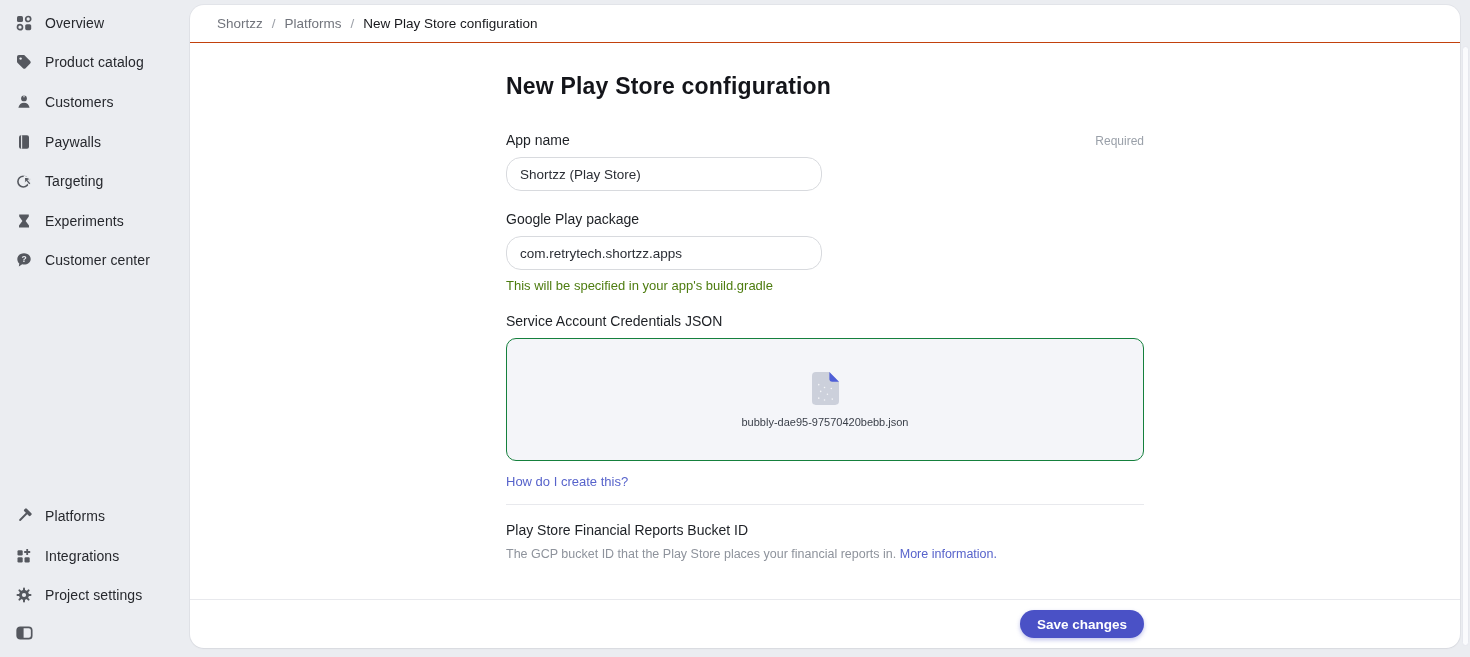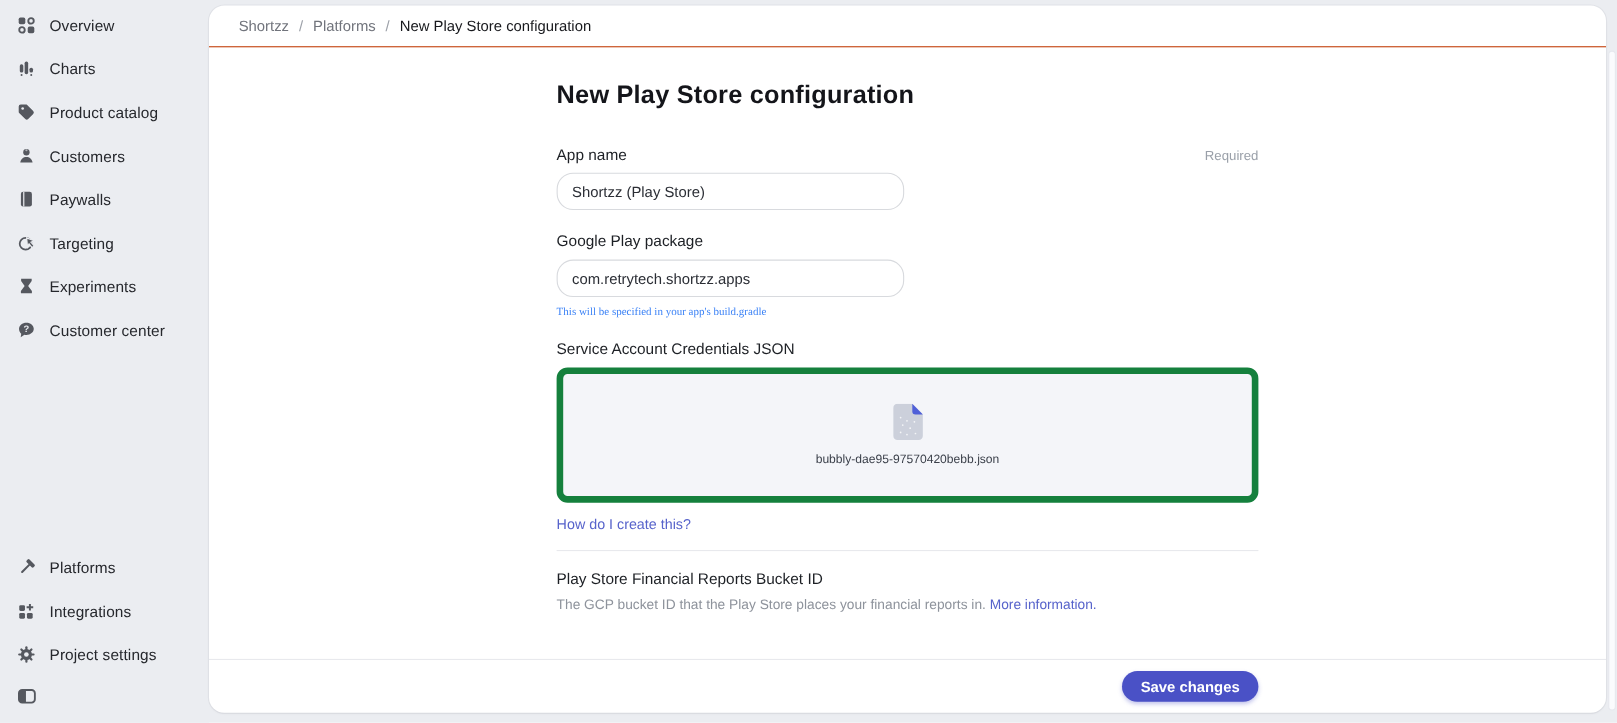--- a/index.html
+++ b/index.html
@@ -109,18 +109,6 @@
       <span class="side-label">Overview</span>
     </div>
 
-    <div class="side-item">
-      <span class="icn">
-        <svg width="16" height="16" viewBox="0 0 16 16" fill="#55585f">
-          <rect x="2" y="4.5" width="3.2" height="7.5" rx="1.5"></rect>
-          <rect x="6.4" y="2" width="3.2" height="11.5" rx="1.5"></rect>
-          <rect x="10.8" y="7.5" width="3.2" height="4.5" rx="1.5"></rect>
-          <circle cx="3.6" cy="14.2" r=".9"></circle>
-            <circle cx="12.4" cy="14.2" r=".9"></circle>
-        </svg>
-      </span>
-      <span class="side-label">Charts</span>
-    </div>
 
     <div class="side-item">
       <span class="icn">

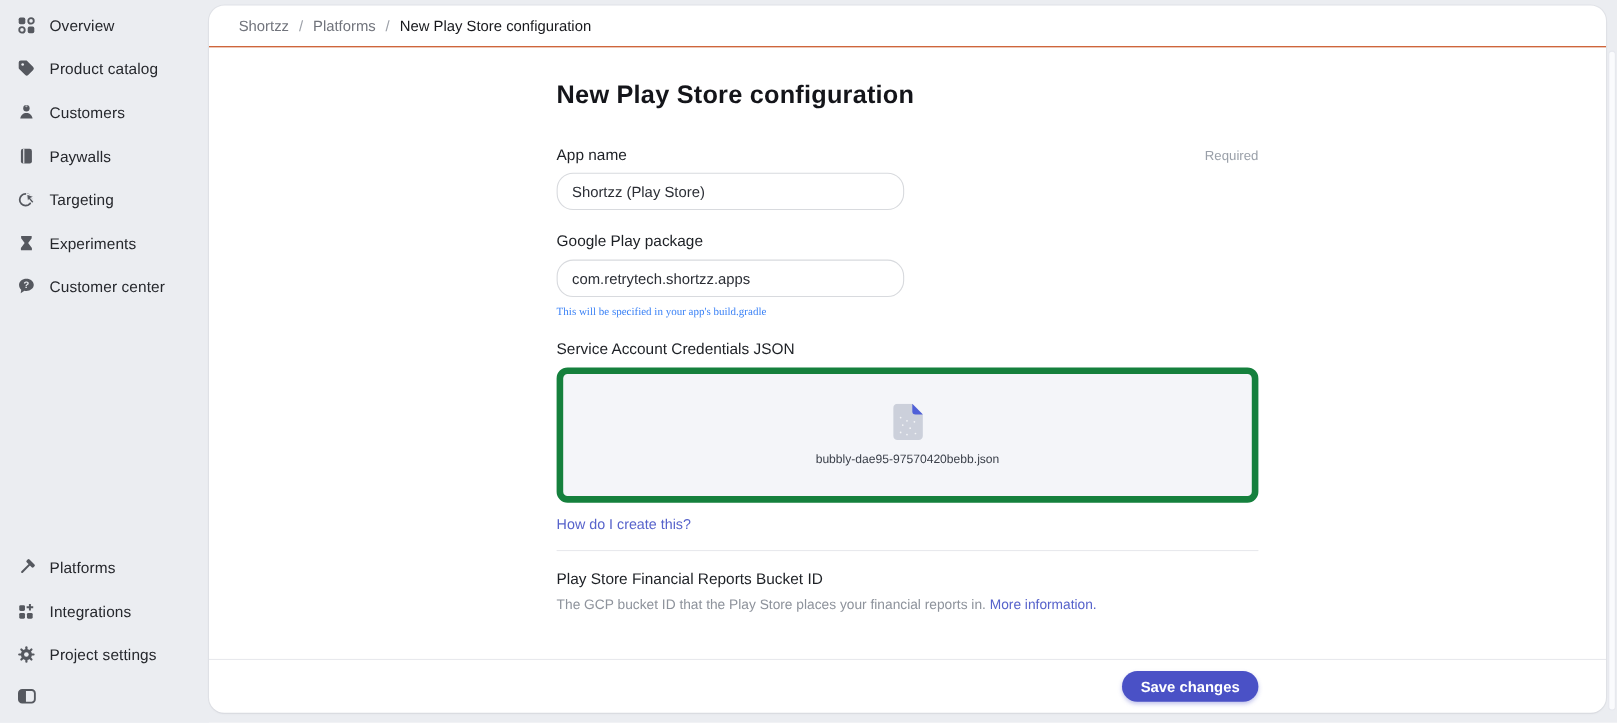--- a/index.html
+++ b/index.html
@@ -57,7 +57,7 @@
   }
   .text-input::placeholder { color: #b6bac2; }
 
-  .helper { font-size: 10px; color: #3b82f6; margin-top: 8px; font-family: Liberation Serif, serif; }
+  .helper { font-size: 13px; color: #4d7c0f; margin-top: 8px; }
   .field-gap { margin-top: 20px; }
 
   .dropzone {

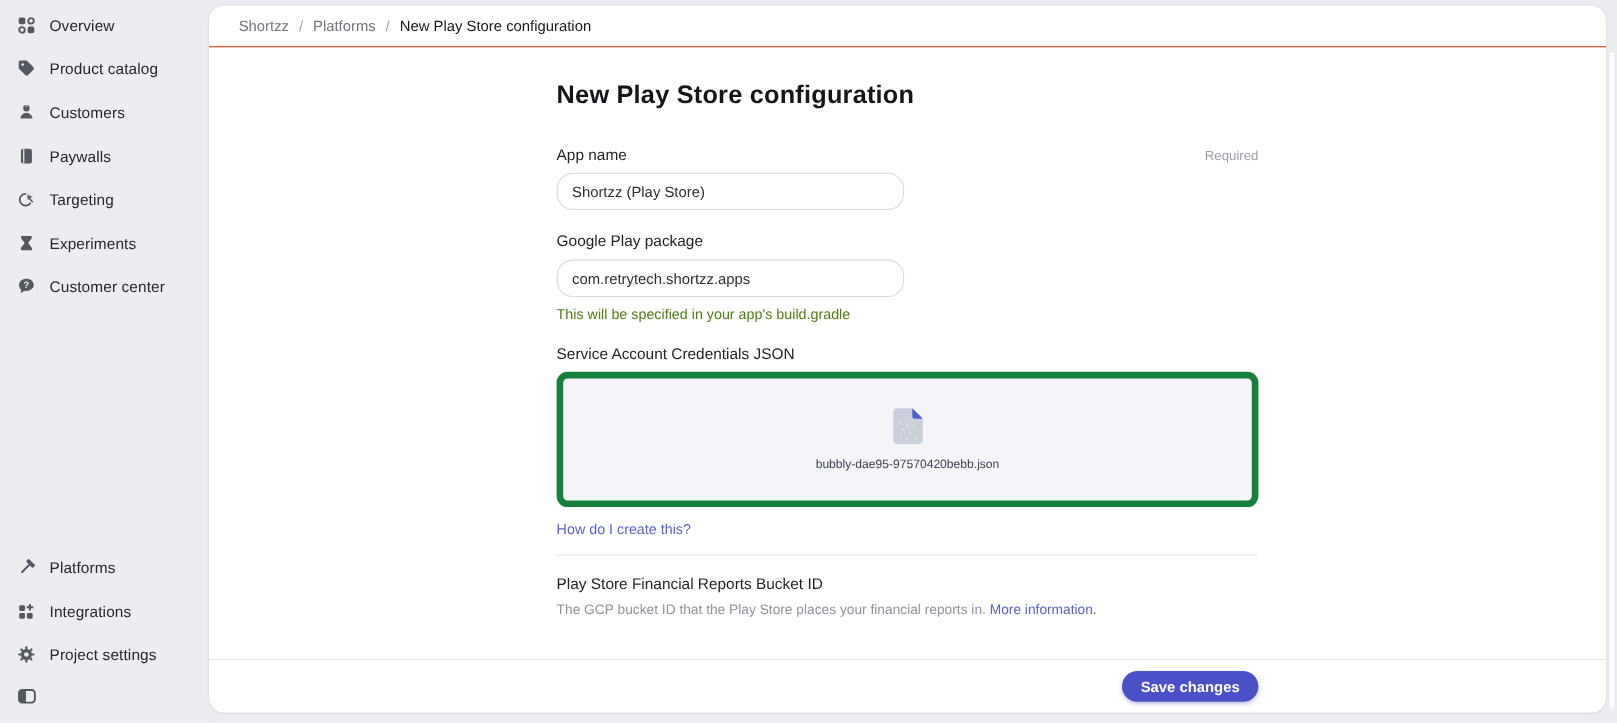--- a/index.html
+++ b/index.html
@@ -62,7 +62,7 @@
 
   .dropzone {
     width: 638px; height: 123px; background: #f4f5f9;
-    border: 6px solid #15803d; border-radius: 10px;
+    border: 1px solid #15803d; border-radius: 10px;
     display: flex; flex-direction: column; align-items: center; justify-content: center;
     gap: 7px; cursor: pointer;
   }

